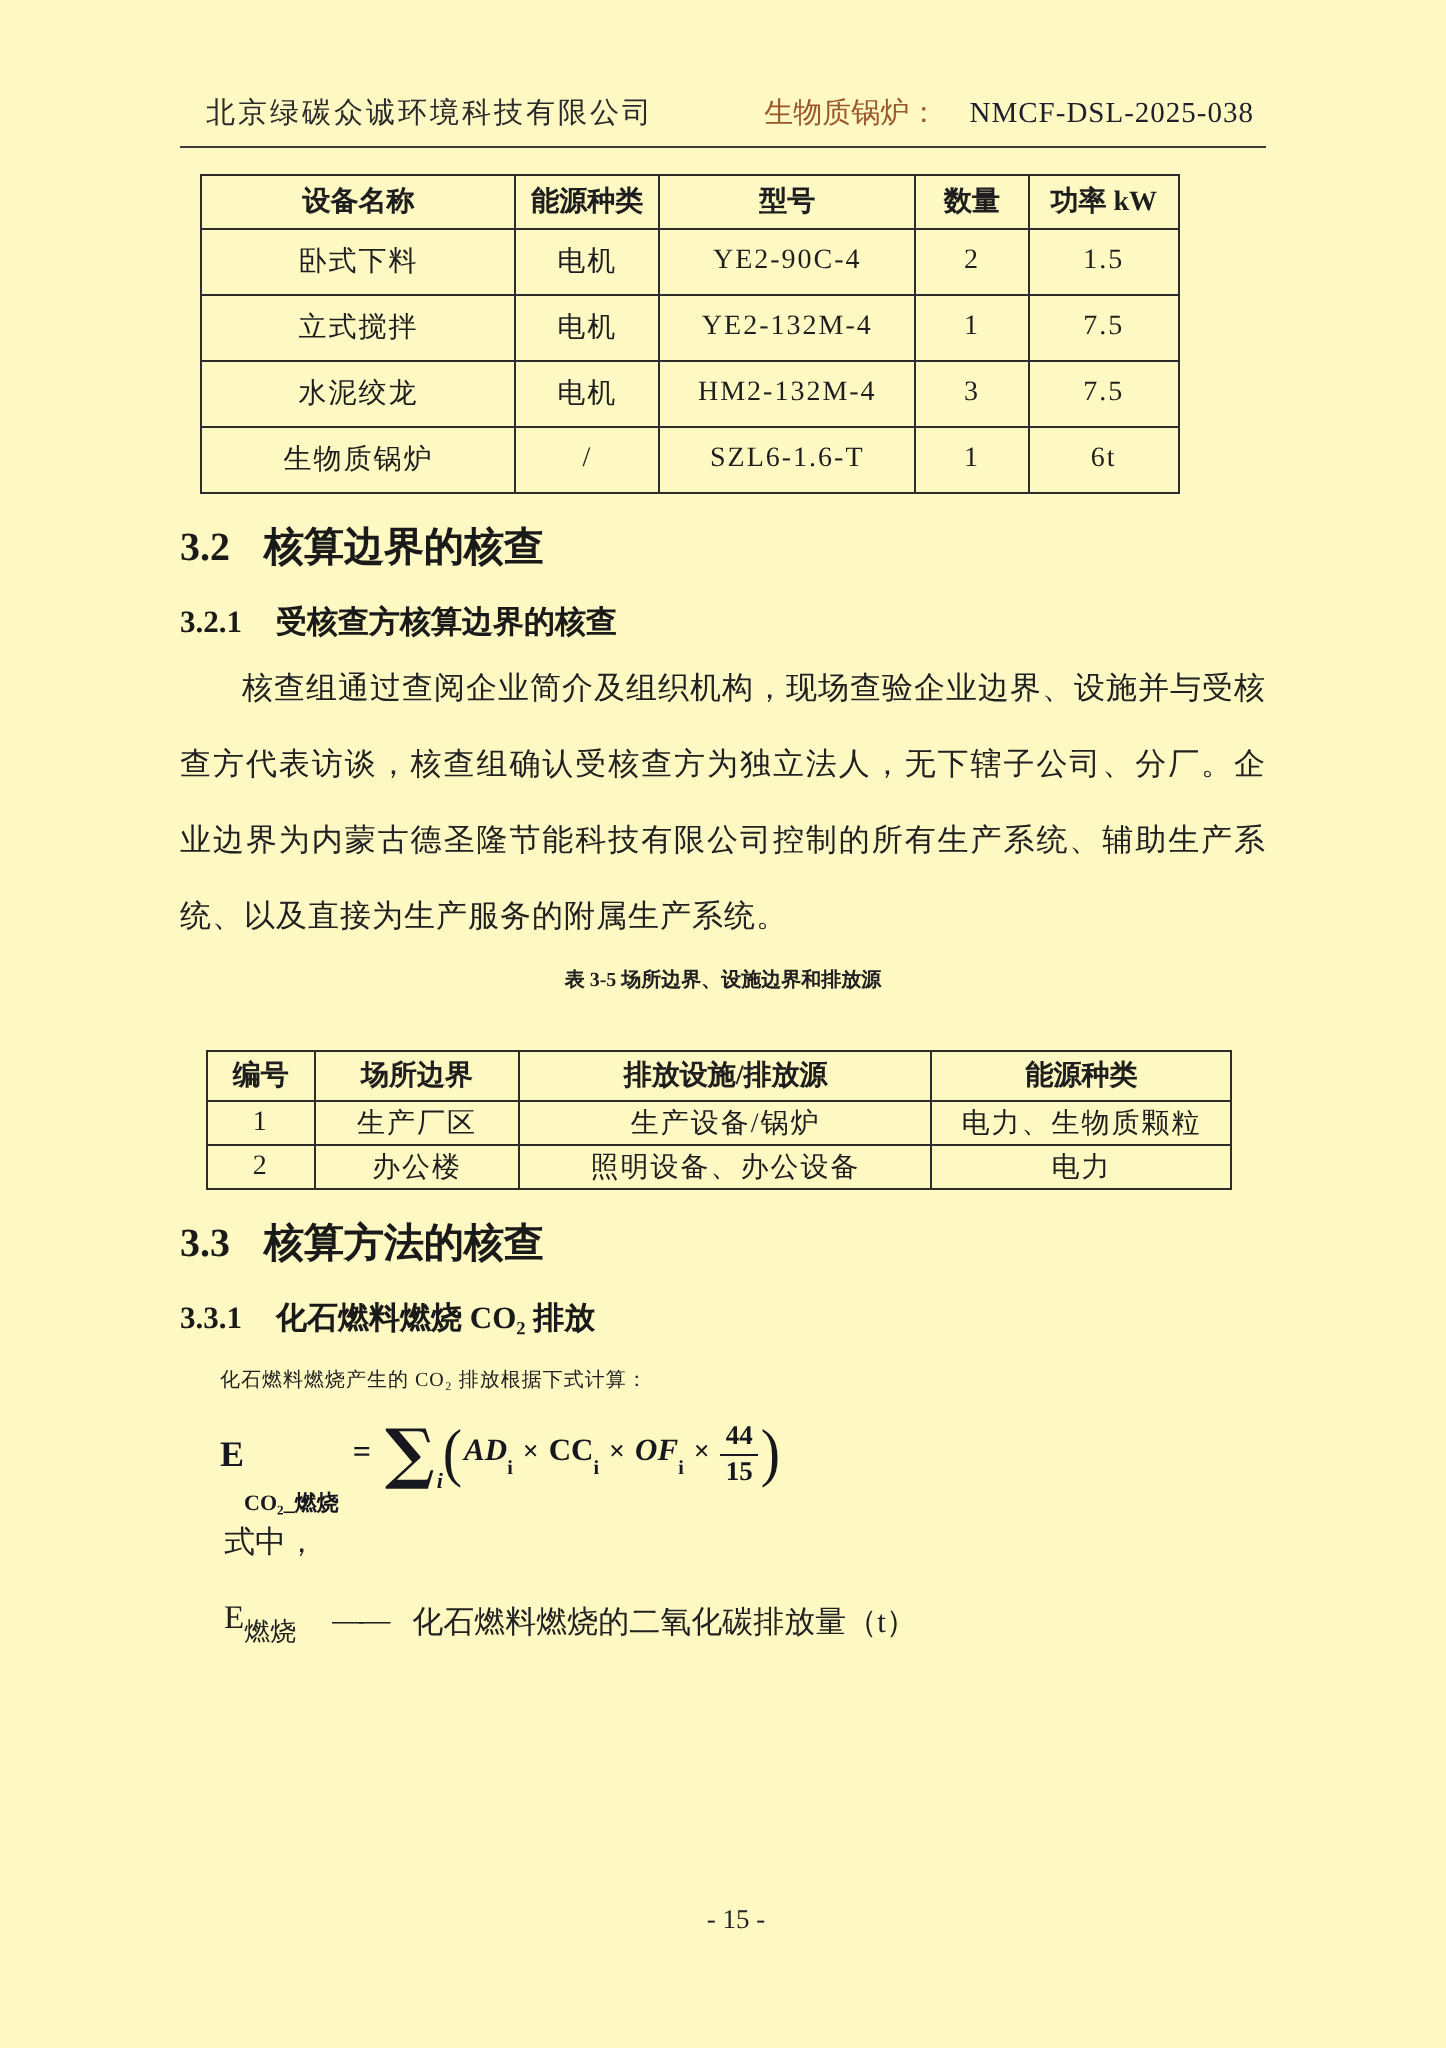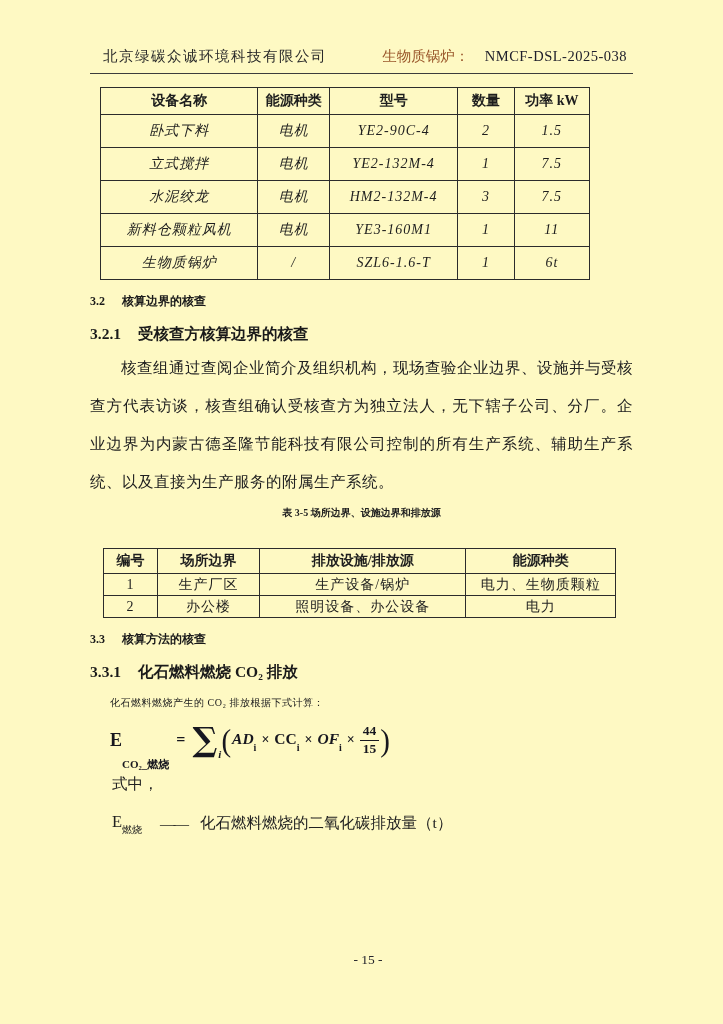--- a/index.html
+++ b/index.html
@@ -33,7 +33,7 @@
   th { font-weight: bold; }
   .t1 { width: 490px; margin: 13px 0 0 10px; }
   .t1 th { height: 27px; }
-  .t1 td { height: 33px; letter-spacing: 1px; font-style: italic; }
+  .t1 td { height: 33px; letter-spacing: 1px; }
   .t2 { width: 513px; margin: 22px 0 0 13px; }
   .t2 th { height: 25px; }
   .t2 td { height: 22px; letter-spacing: 1px; }

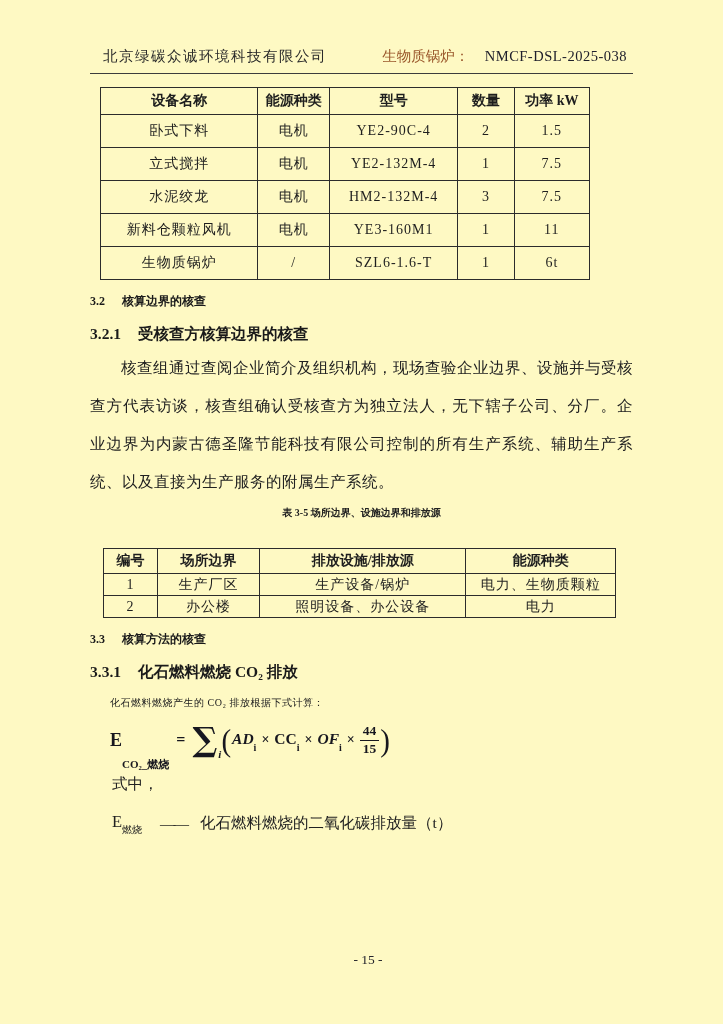--- a/index.html
+++ b/index.html
@@ -129,13 +129,6 @@
           <td>HM2-132M-4</td>
           <td>3</td>
           <td>7.5</td>
-        </tr>
-        <tr>
-          <td>新料仓颗粒风机</td>
-          <td>电机</td>
-          <td>YE3-160M1</td>
-          <td>1</td>
-          <td>11</td>
         </tr>
         <tr>
           <td>生物质锅炉</td>

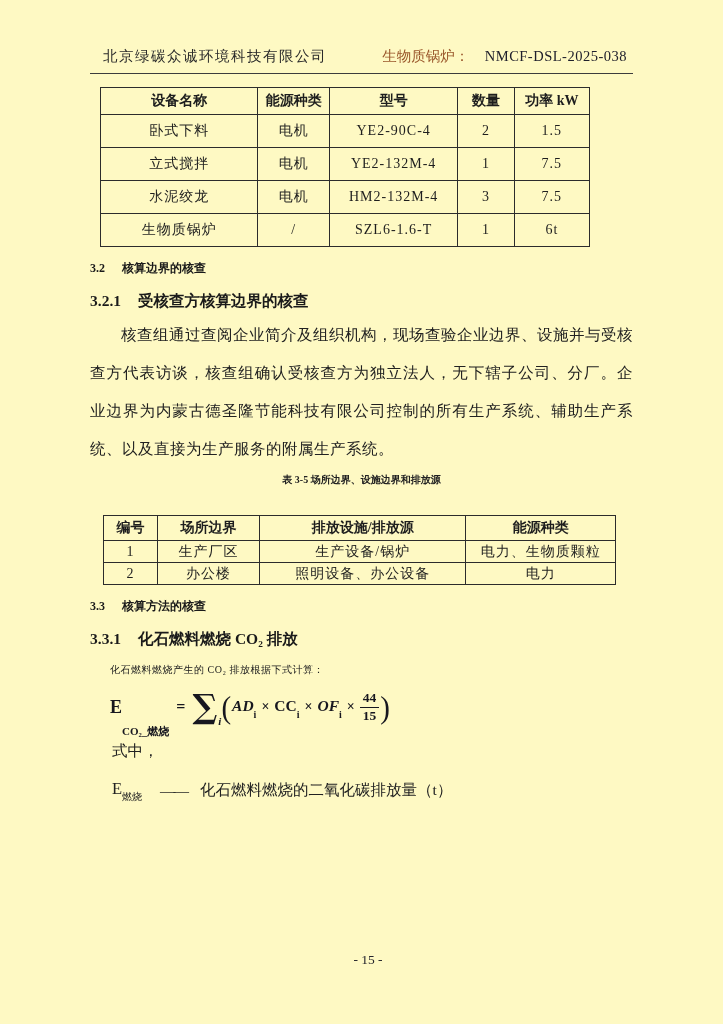--- a/index.html
+++ b/index.html
@@ -39,7 +39,7 @@
   .t2 td { height: 22px; letter-spacing: 1px; }
 
   
-  .sec { font-size: 12px; font-weight: bold; margin: 13px 0 0 0; color:#1a1a1a; }
+  .sec { font-size: 20px; font-weight: bold; margin: 13px 0 0 0; color:#1a1a1a; }
   .sec .sec-num { margin-right: 17px; }
   .sub { font-size: 15.5px; margin-top: 14px; }
 

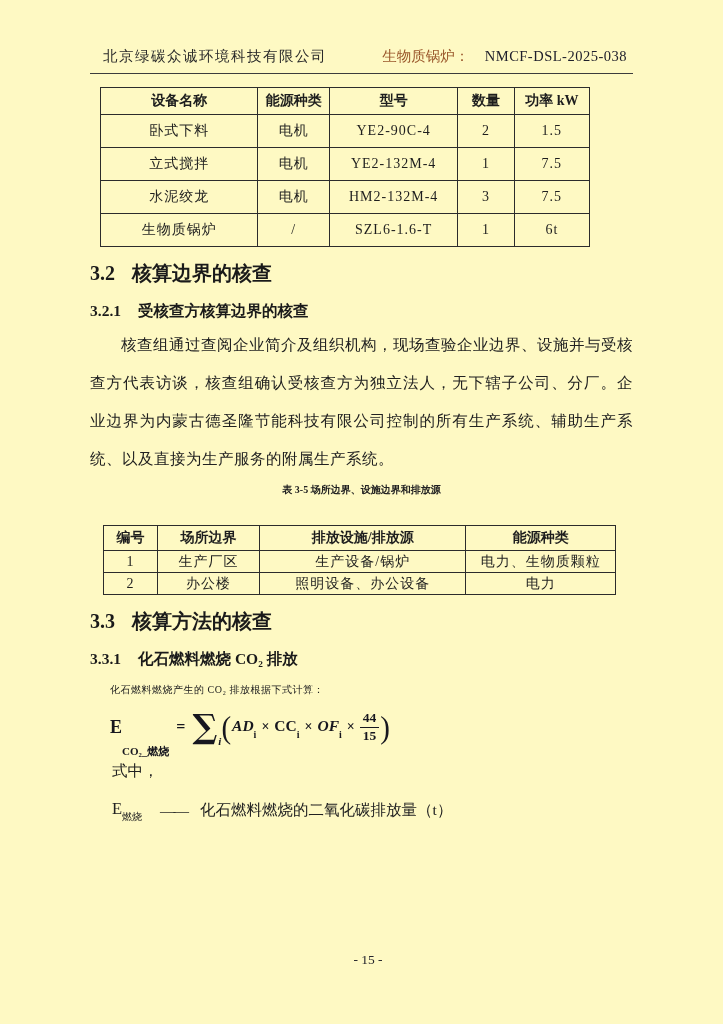--- a/index.html
+++ b/index.html
@@ -73,7 +73,7 @@
   .where { font-size: 15.5px; margin: 10px 0 0 22px; }
   .def-line { display: flex; align-items: center; margin: 17px 0 0 22px; font-size: 15.5px; }
   .def-e { font-size: 16.5px; }
-  .def-e sub { font-size: 10px; position: relative; top: 2px; }
+  .def-e sub { font-size: 13px; position: relative; top: 2px; }
   .def-dash { margin: 0 13px 0 18px; letter-spacing: -2px; }
 
   .footer { position: absolute; bottom: 56px; left: 13px; right: 0; text-align: center; font-size: 13.5px; color:#23232b; }

